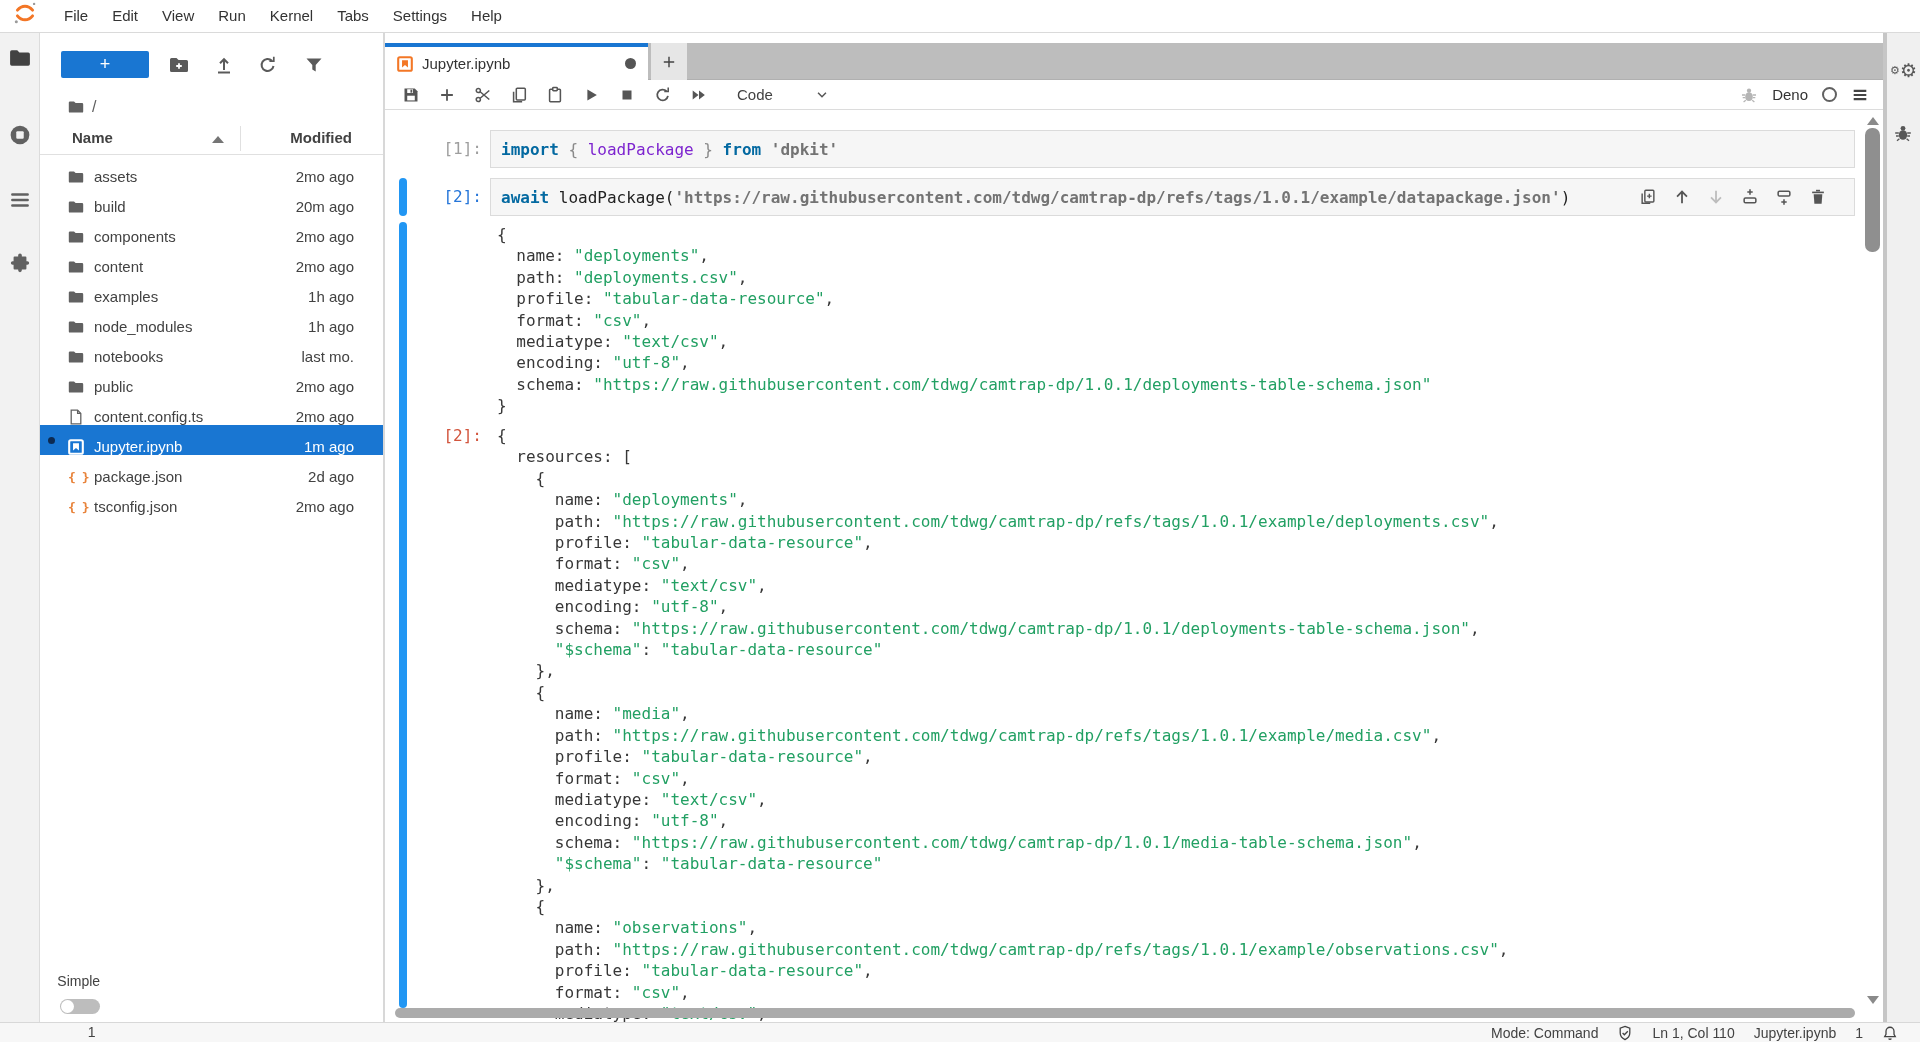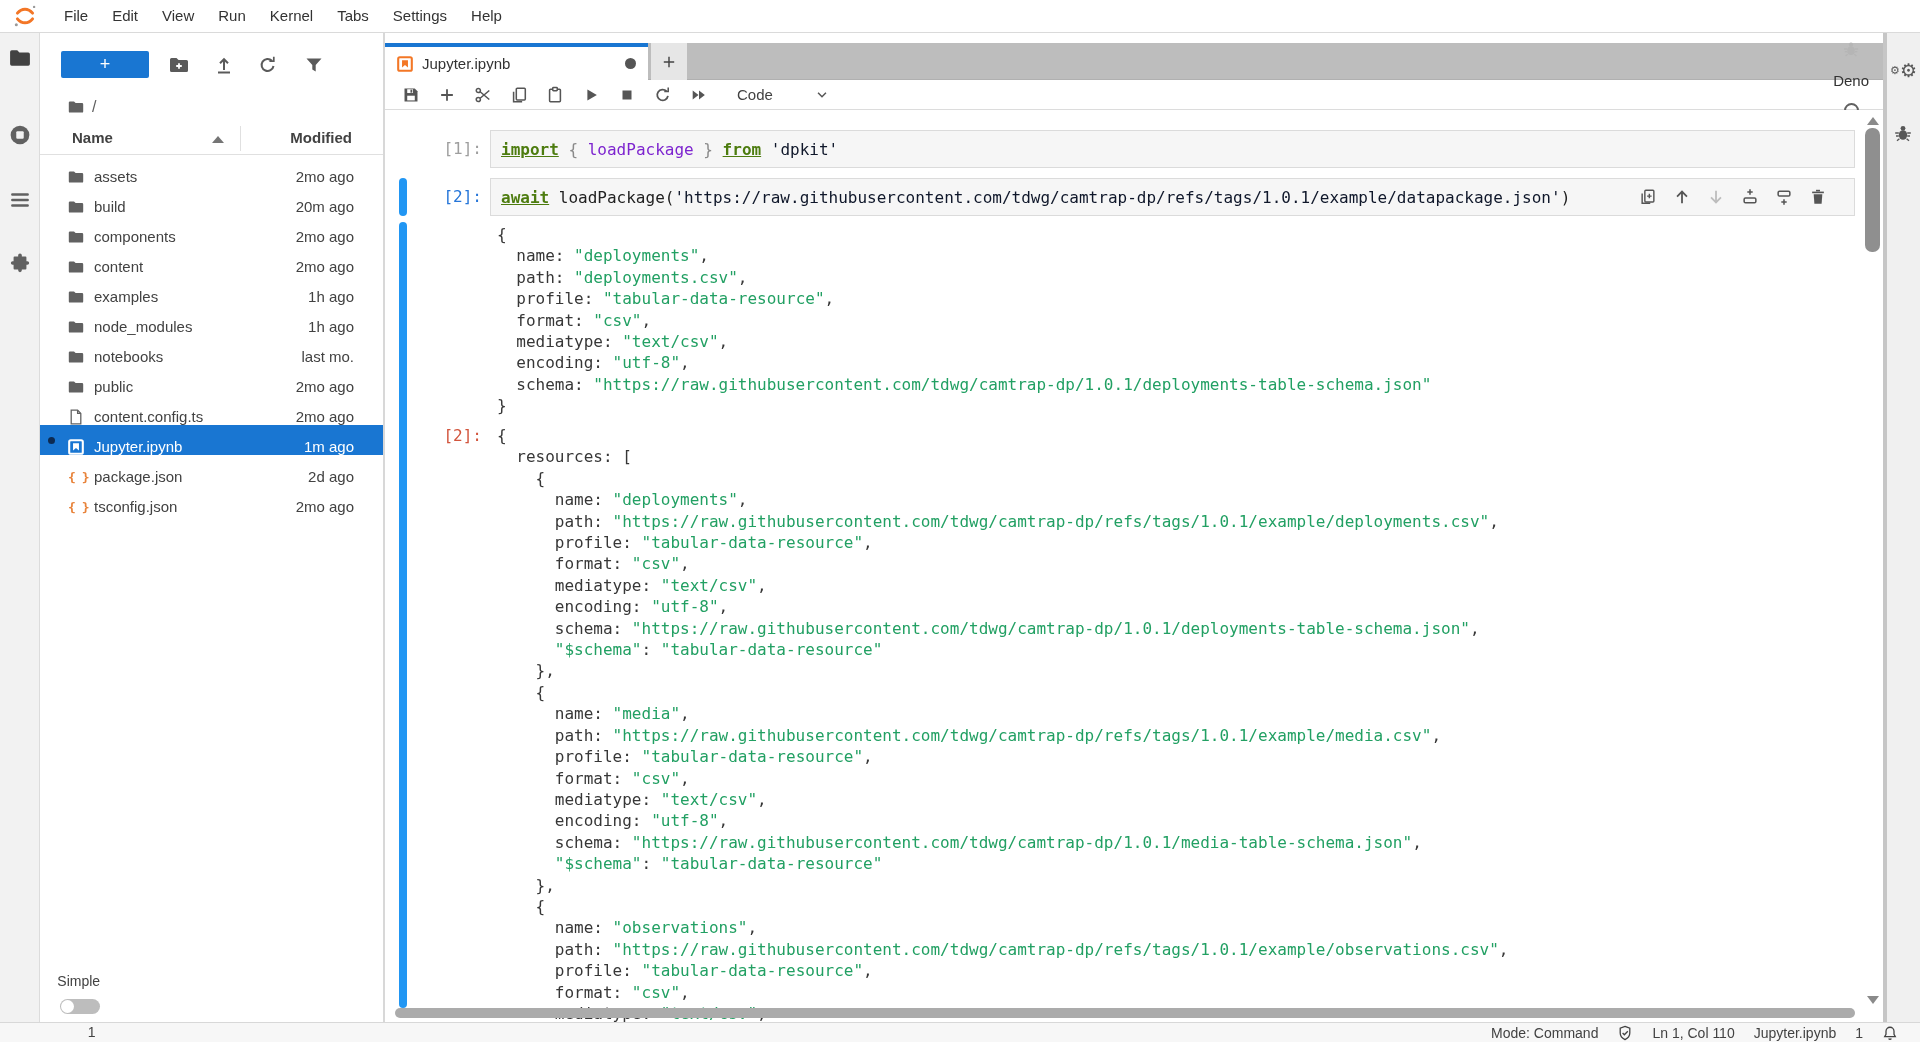--- a/index.html
+++ b/index.html
@@ -10,7 +10,7 @@
 
   
   #menubar { left:0; top:0; width:1920px; height:33px; background:#fff;
-    border-bottom:1px solid #dadada; display:flex; align-items:center; }
+    border-bottom:1px solid #dadada; display:flex; align-items:flex-start; }
   #logo { width:26px; height:26px; margin:0 14px 0 12px; display:flex; align-items:center; }
   .menu-item { padding:0 12px; font-size:15px; color:#333; line-height:32px; cursor:default; }
 

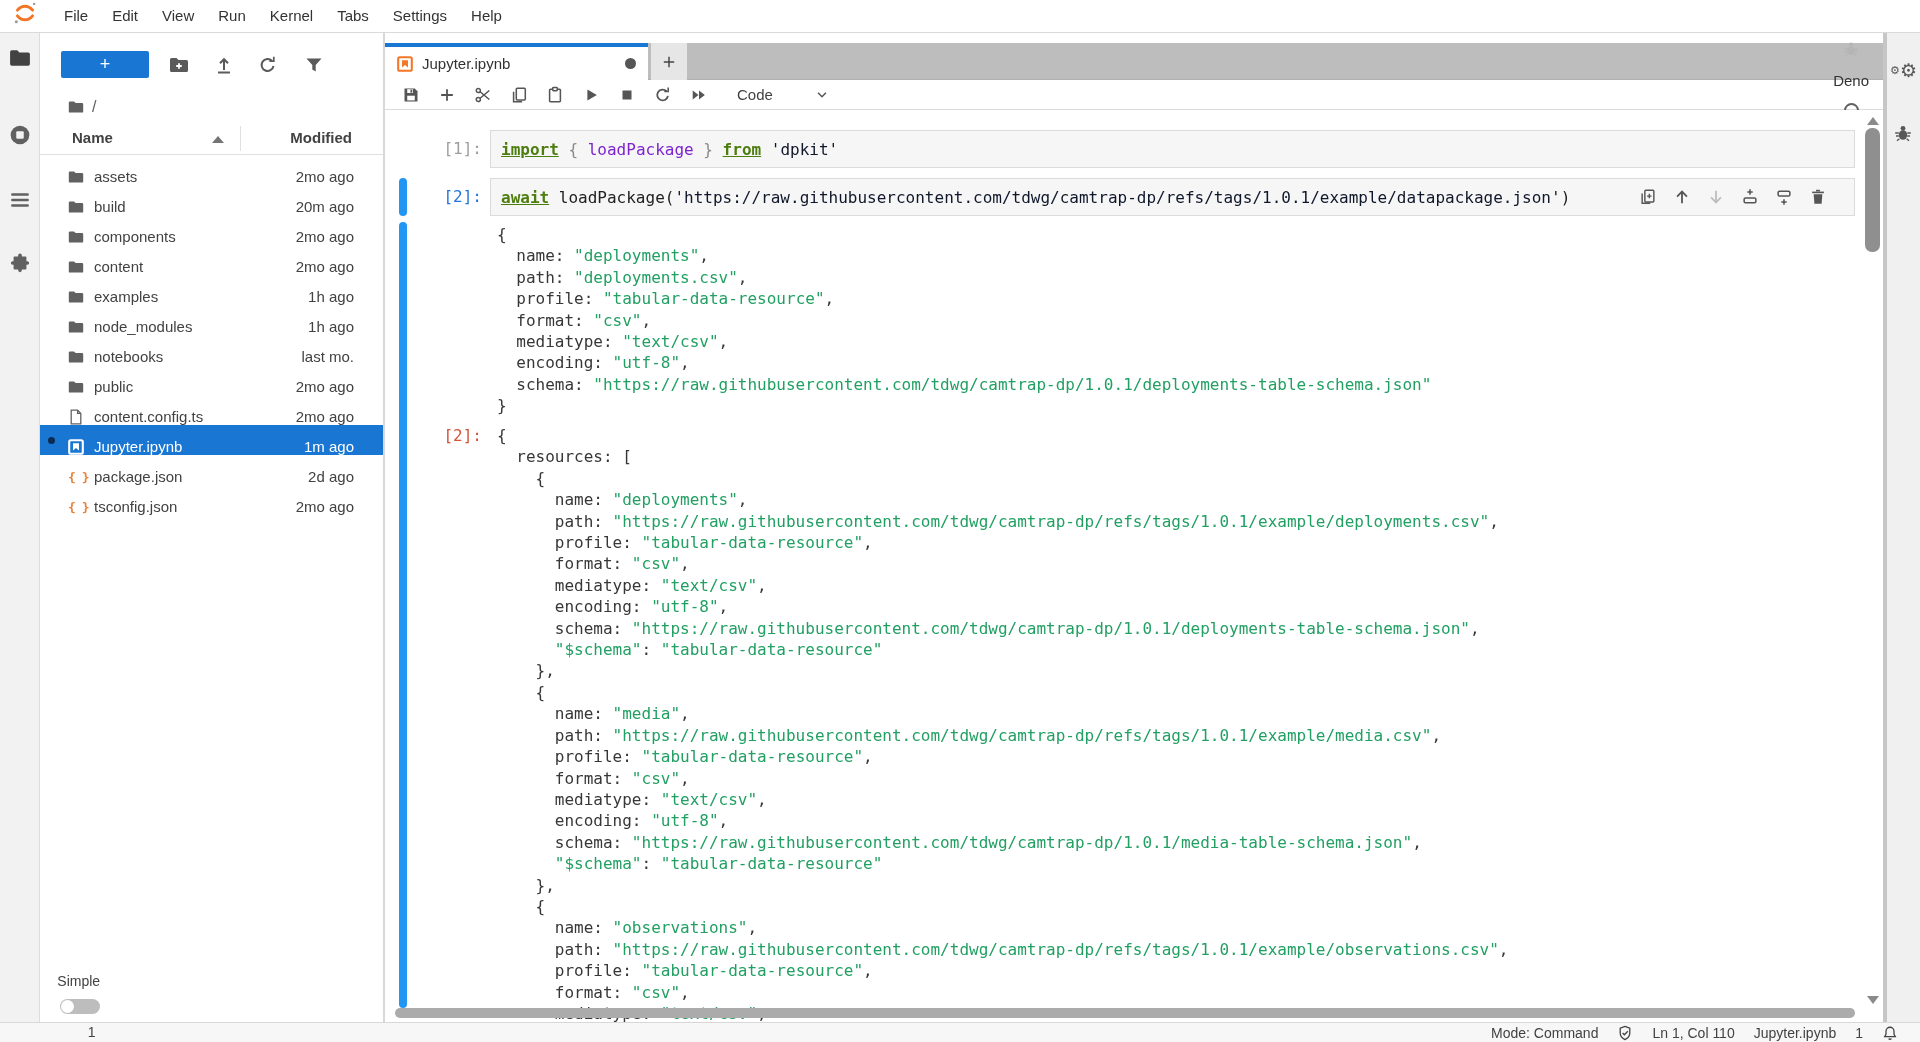--- a/index.html
+++ b/index.html
@@ -72,7 +72,7 @@
   .tbicon svg { width:18px; height:18px; display:block; }
   #celltype { margin-left:20px; display:flex; align-items:center; font-size:15px; color:#424242; }
   #celltype .chev { width:14px; height:14px; margin-left:42px; color:#555; }
-  #tb-right { margin-left:auto; display:flex; align-items:center; gap:14px;flex-direction:column; }
+  #tb-right { margin-left:auto; display:flex; align-items:center; gap:14px; }
   #tb-right .bug-muted { color:#b5b5b5; width:18px; height:18px; }
   #kernel-name { font-size:15px; color:#333; }
   #kernel-status { width:15px; height:15px; border:2px solid #616161; border-radius:50%; }

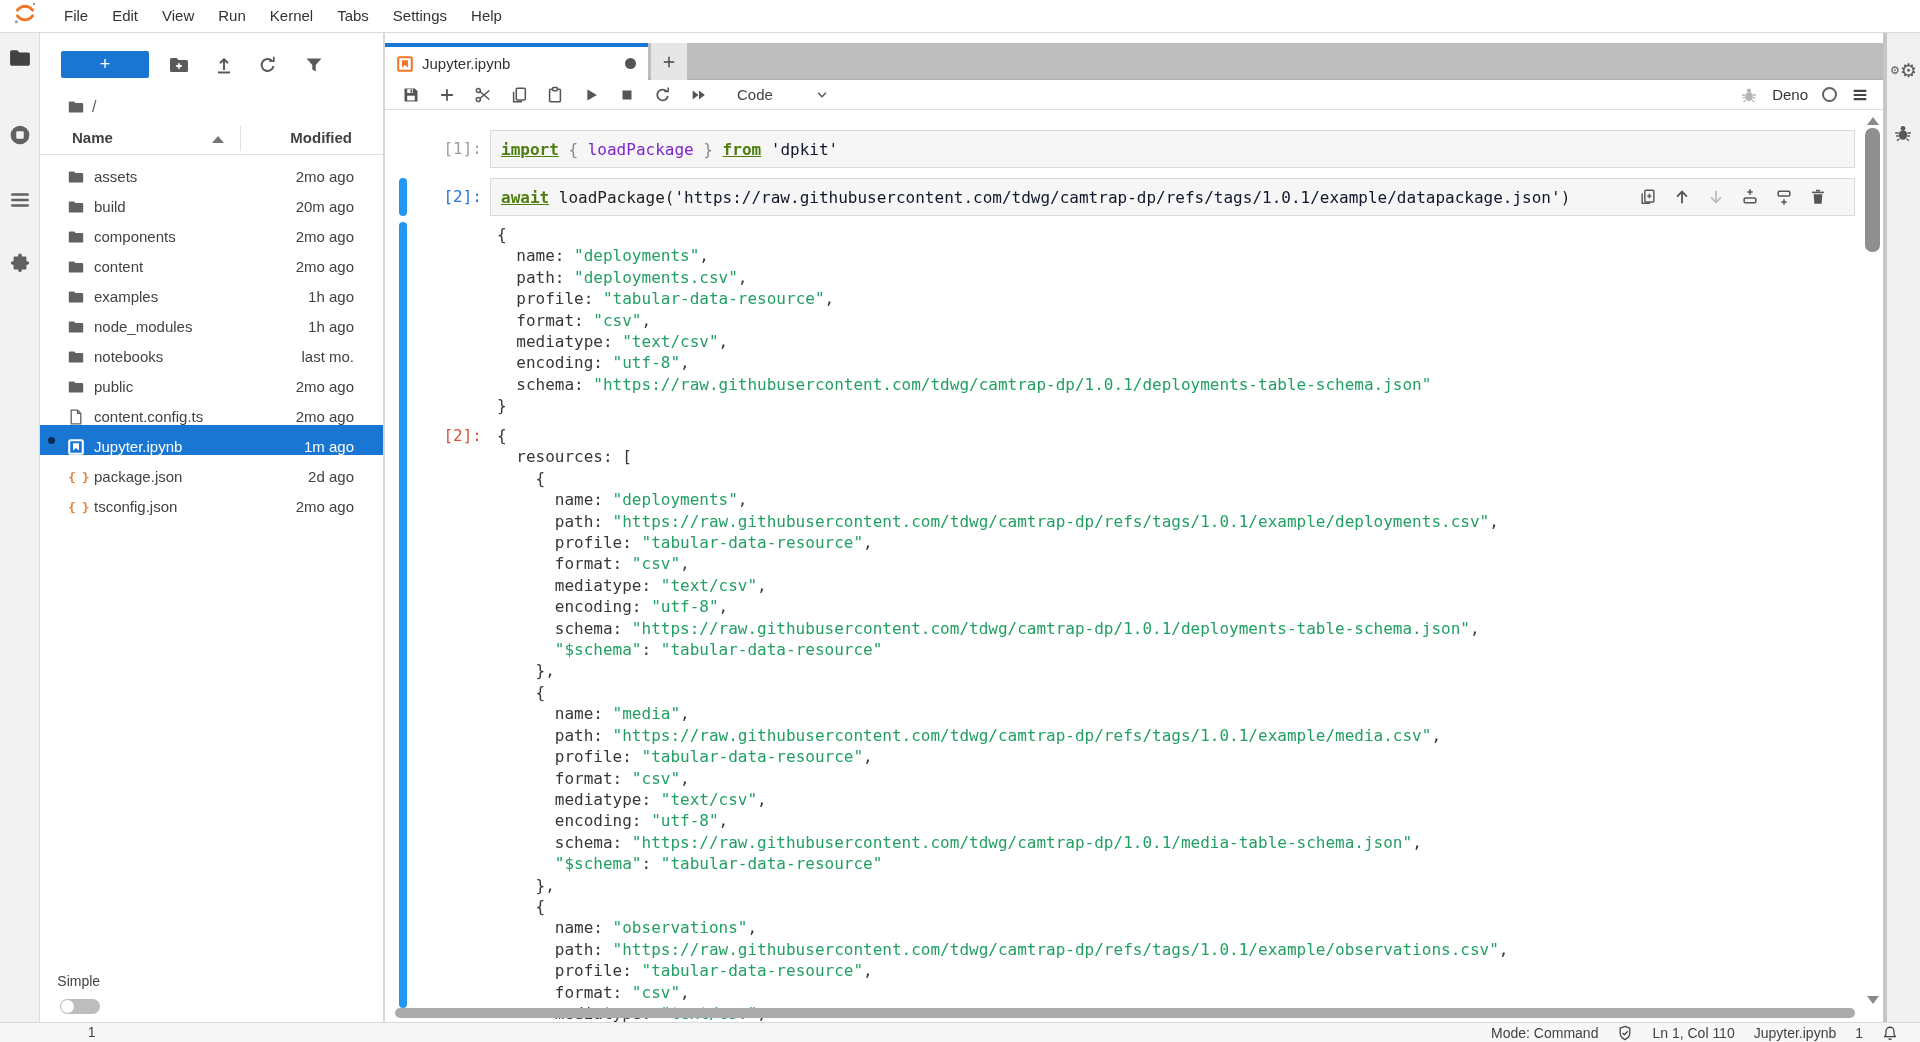--- a/index.html
+++ b/index.html
@@ -89,7 +89,7 @@
     background:#f6f6f6; border:1px solid #dbdbdb; }
   .codeline { padding:8px 10px; font-family:"DejaVu Sans Mono", monospace;
     font-size:16px; line-height:21px; white-space:pre; }
-  .tk-kw { color:#4d7c0f; font-weight:bold;text-decoration:underline; }
+  .tk-kw { color:#0369a1; font-weight:bold; }
   .tk-def { color:#7d24cf; }
   .tk-str { color:#0f172a; }
   .tk-p { color:#8a8a8a; }

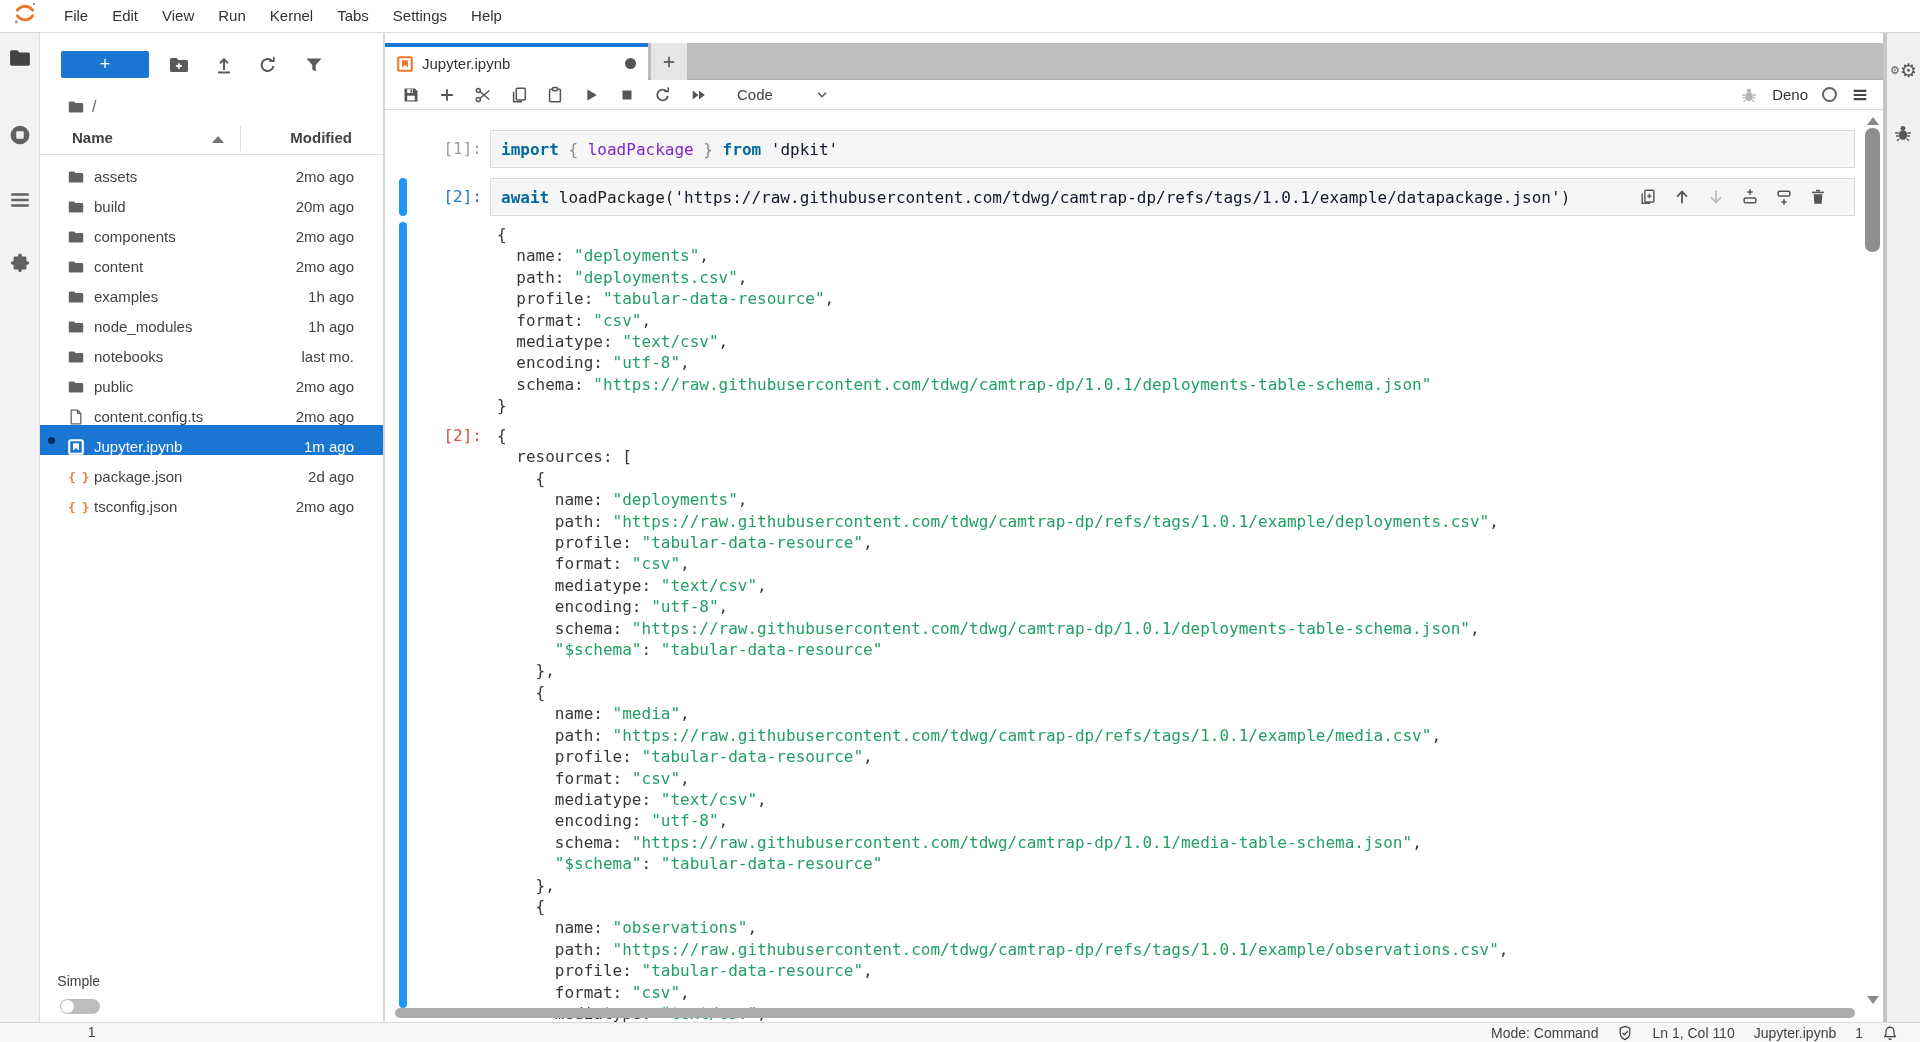--- a/index.html
+++ b/index.html
@@ -91,7 +91,7 @@
     font-size:16px; line-height:21px; white-space:pre; }
   .tk-kw { color:#0369a1; font-weight:bold; }
   .tk-def { color:#7d24cf; }
-  .tk-str { color:#0f172a; }
+  .tk-str { color:#737373;font-weight:bold; }
   .tk-p { color:#8a8a8a; }
   .tk-pl { color:#212121; }
   .collapser { position:absolute; left:14px; width:8px; background:#2196f3; border-radius:4px; }

